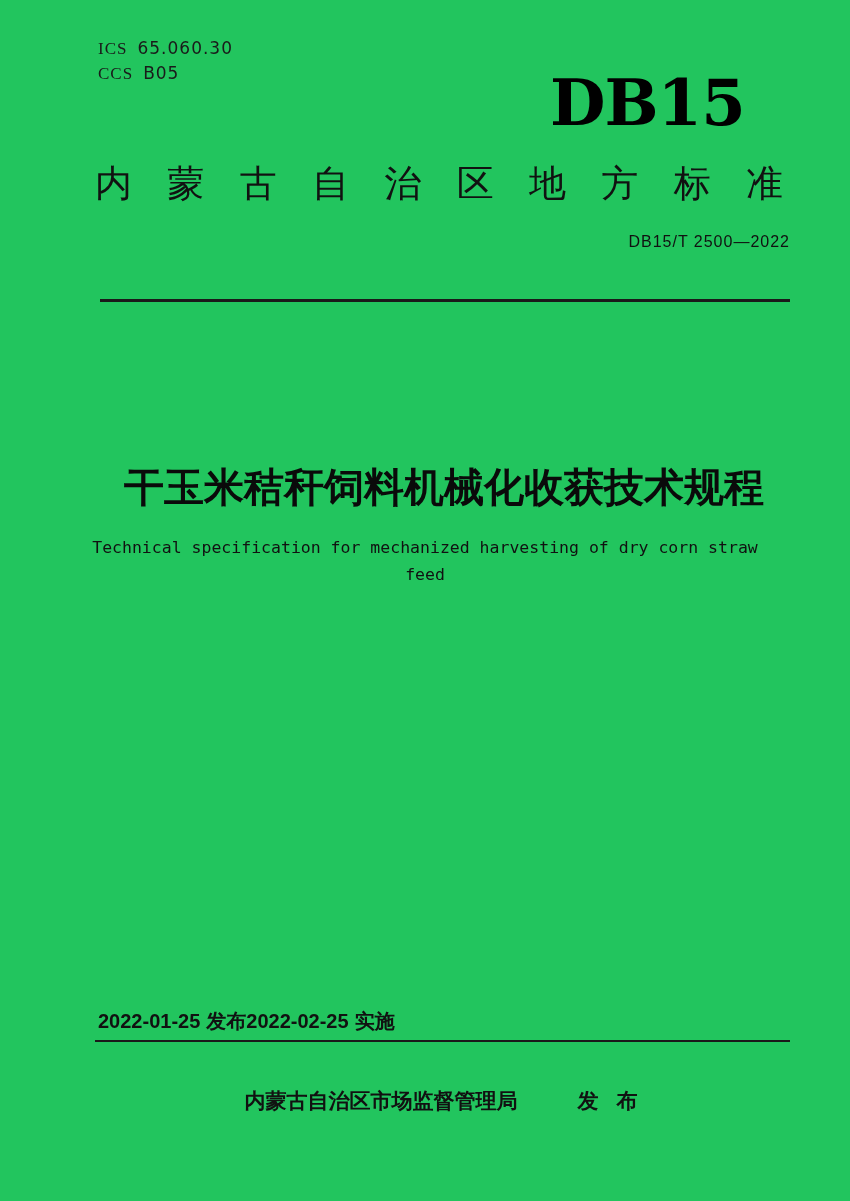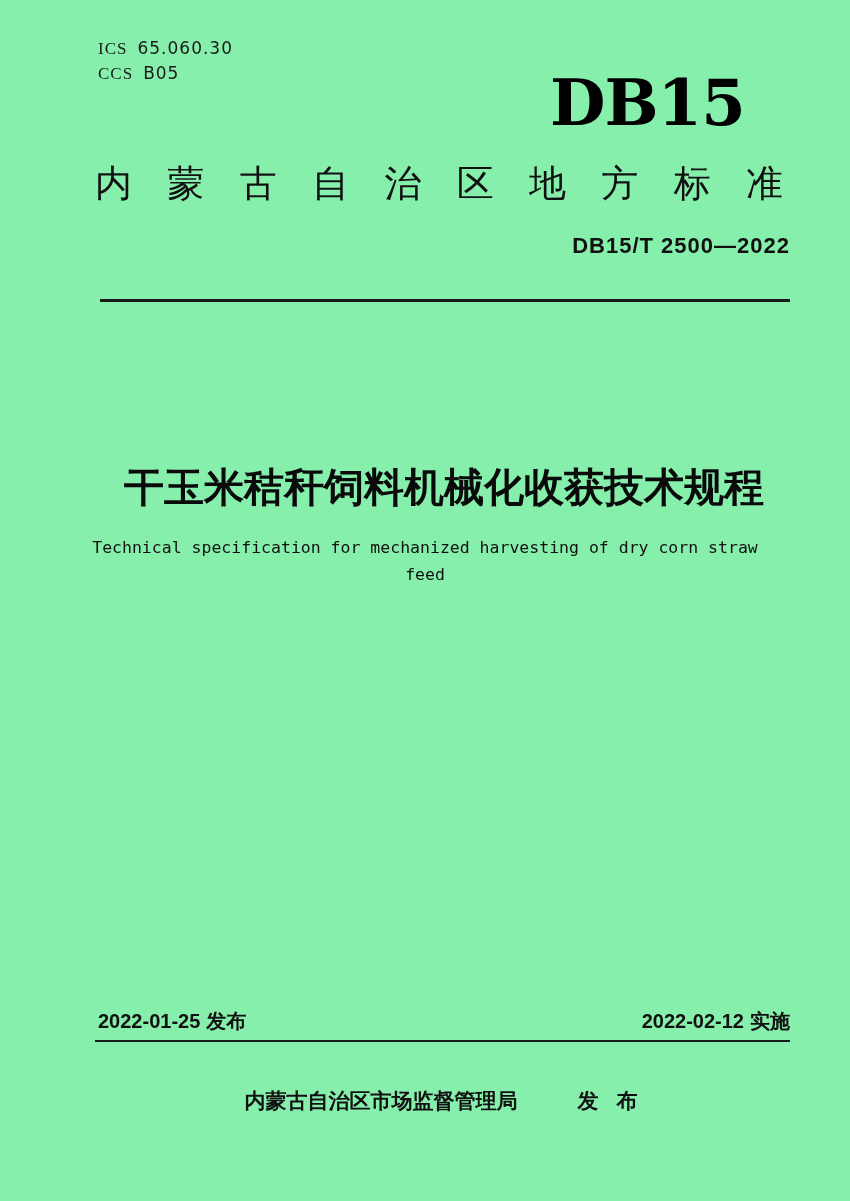--- a/index.html
+++ b/index.html
@@ -11,7 +11,7 @@
     position: relative;
     width: 850px;
     height: 1201px;
-    background: #86efac;
+    background: #22c55e;
     color: #111111;
     font-family: "Liberation Sans", sans-serif;
     overflow: hidden;

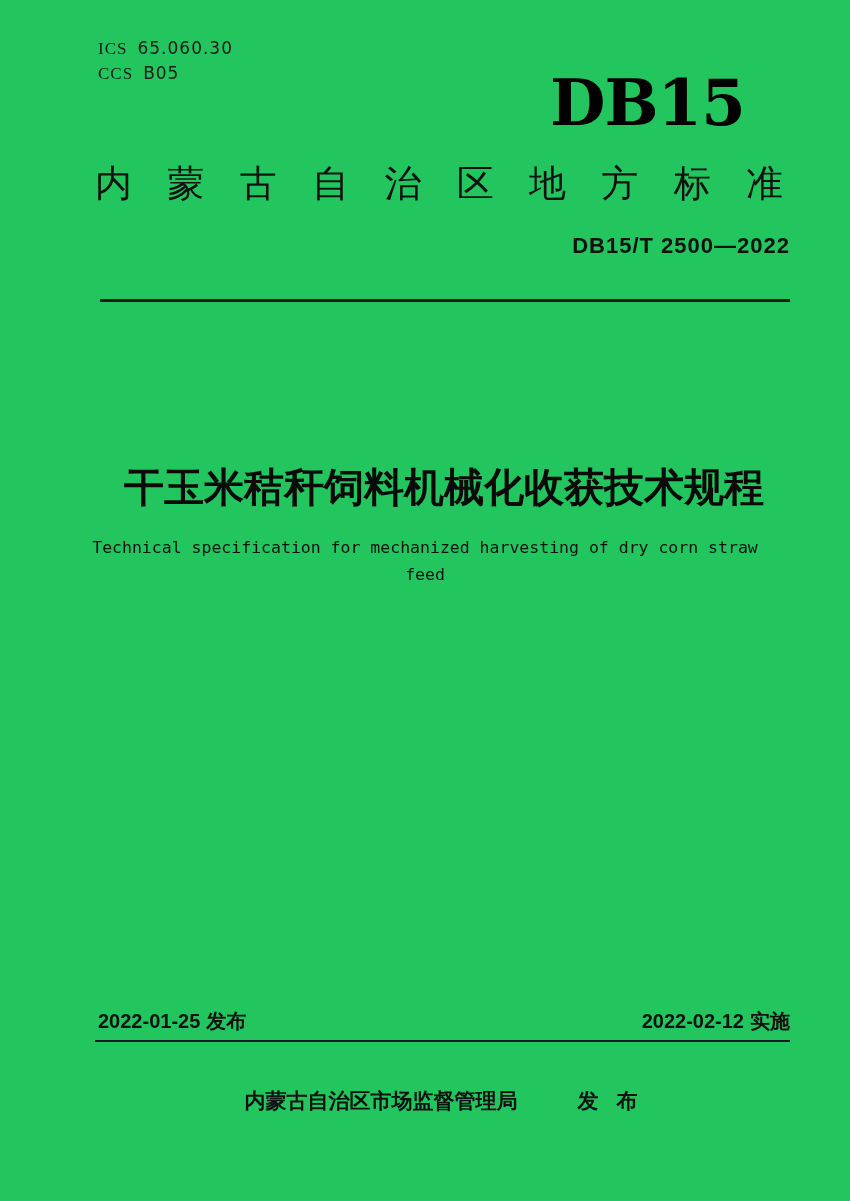--- a/index.html
+++ b/index.html
@@ -63,8 +63,8 @@
   .standard-number {
     right: 60px;
     top: 233px;
-    font-size: 22px;
-    font-weight: 700;
+    font-size: 16px;
+    font-weight: 400;
     letter-spacing: 1px;
     color: #111111;
   }

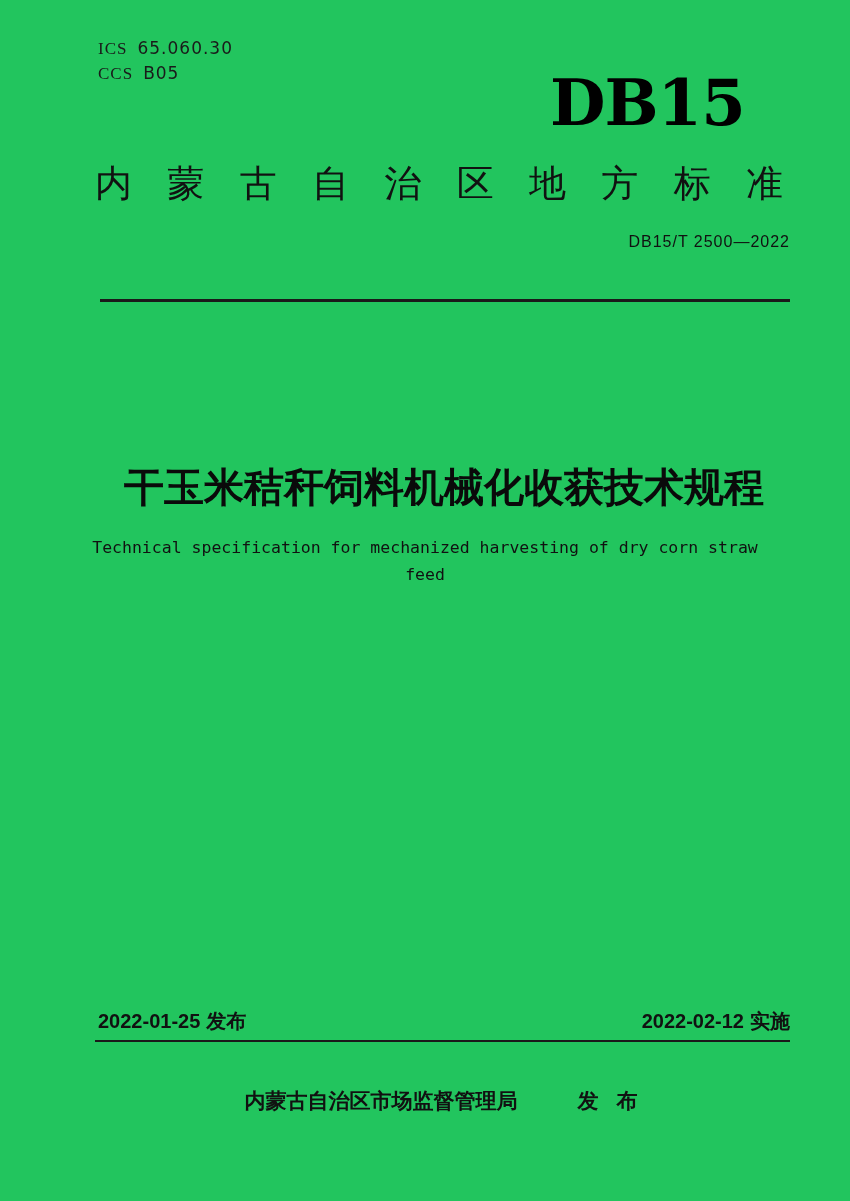--- a/index.html
+++ b/index.html
@@ -106,7 +106,6 @@
     top: 1008px;
     width: 692px;
     display: flex;
-    justify-content: space-between;
     font-size: 20px;
     font-weight: bold;
     color: #111111;

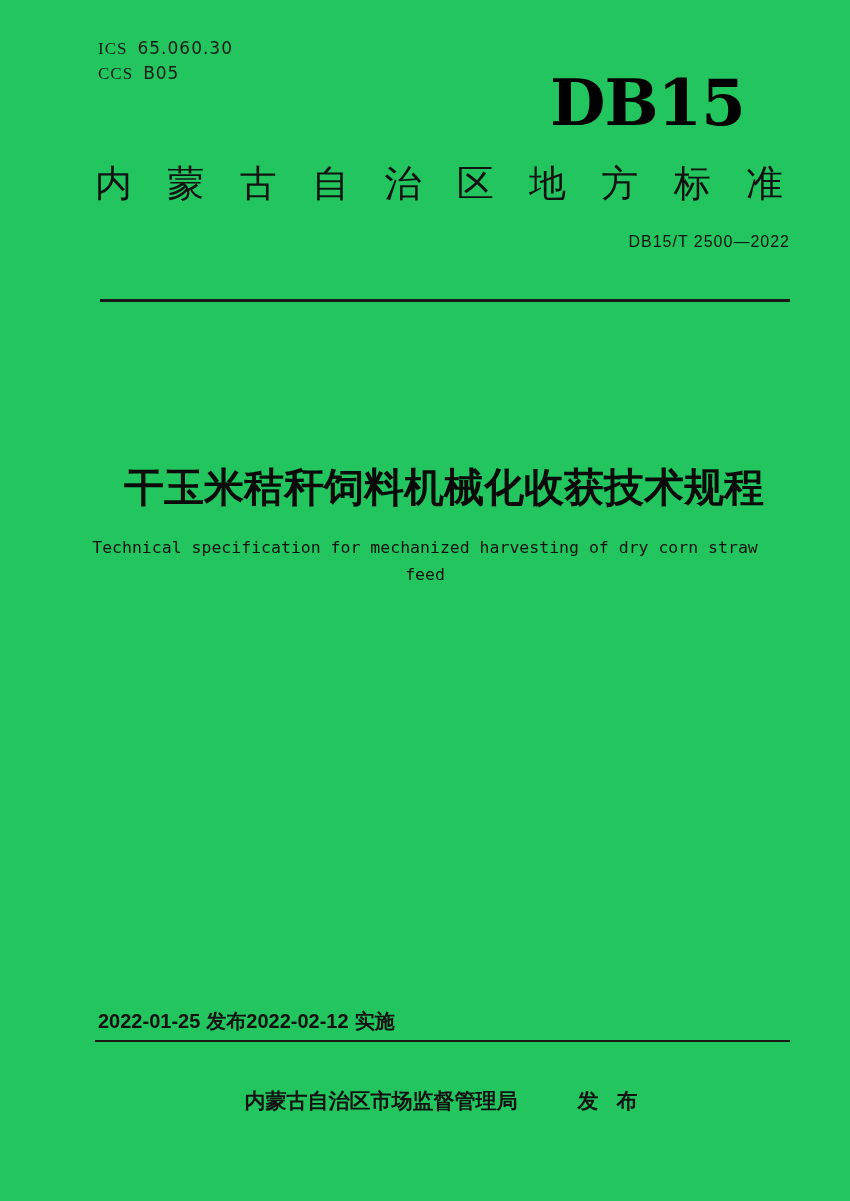--- a/index.html
+++ b/index.html
@@ -178,7 +178,7 @@
       <span>2022-01-25</span><span class="date-label">发布</span>
     </div>
     <div class="date-item">
-      <span>2022-02-12</span><span class="date-label">实施</span>
+      <span>2022-02-25</span><span class="date-label">实施</span>
     </div>
   </div>
 

